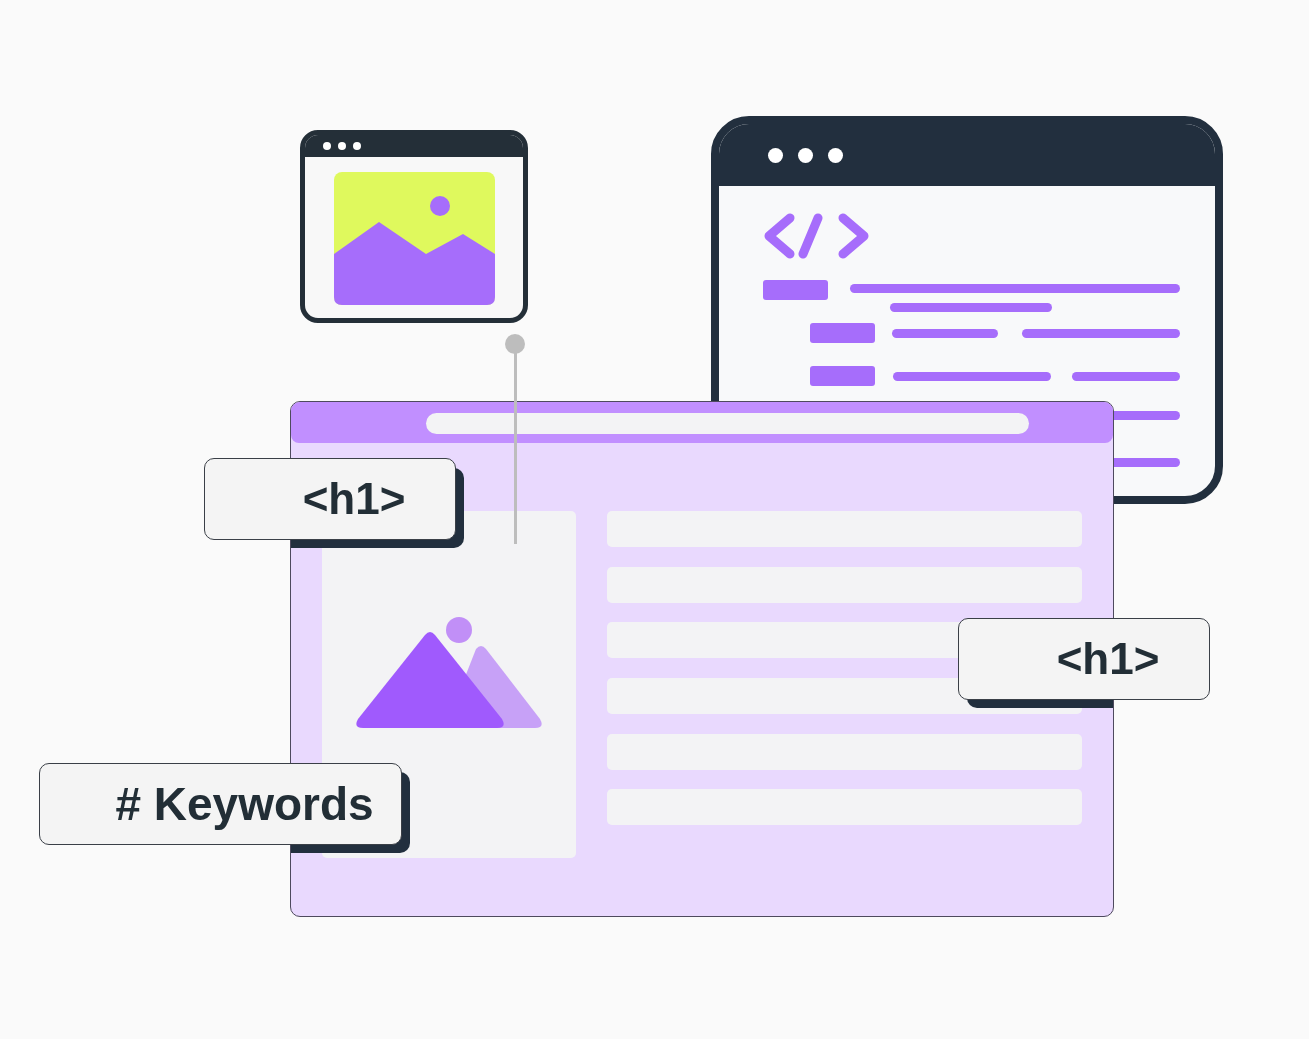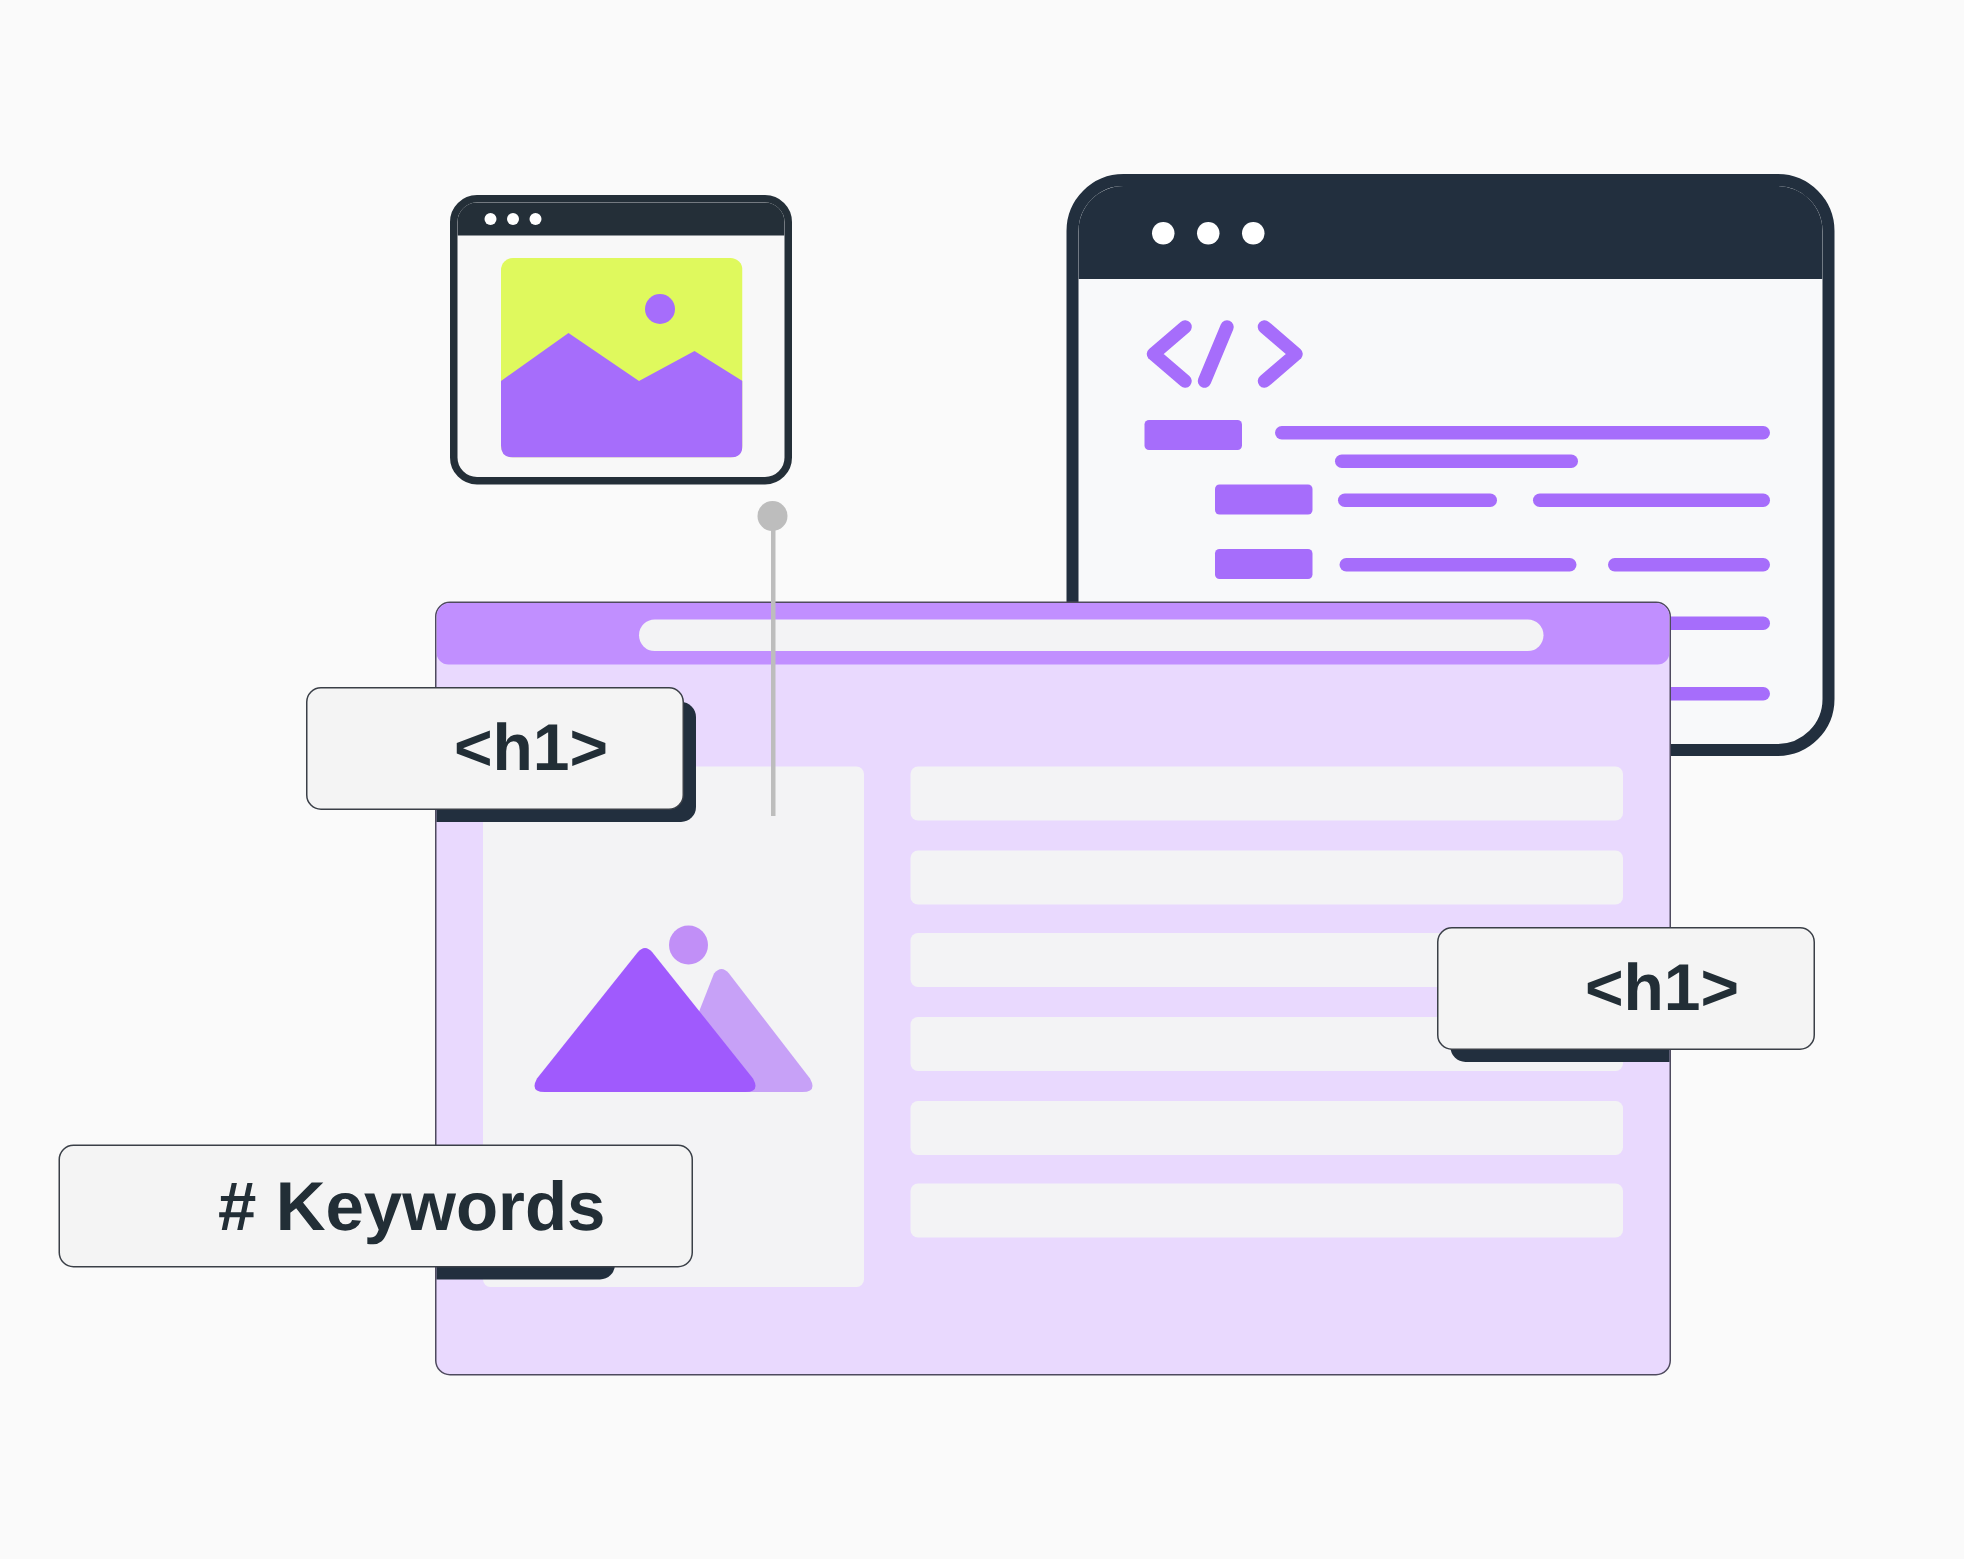--- a/index.html
+++ b/index.html
@@ -104,6 +104,6 @@
 
 <div class="tag" style="left:204px;top:458px;width:252px;height:82px;font-size:44px">&lt;h1&gt;</div>
 <div class="tag" style="left:958px;top:618px;width:252px;height:82px;font-size:44px">&lt;h1&gt;</div>
-<div class="tag" style="left:39px;top:763px;width:423px;height:82px;font-size:46px"># Keywords</div>
+<div class="tag" style="left:39px;top:763px;width:363px;height:82px;font-size:46px"># Keywords</div>
 
 </body></html>

